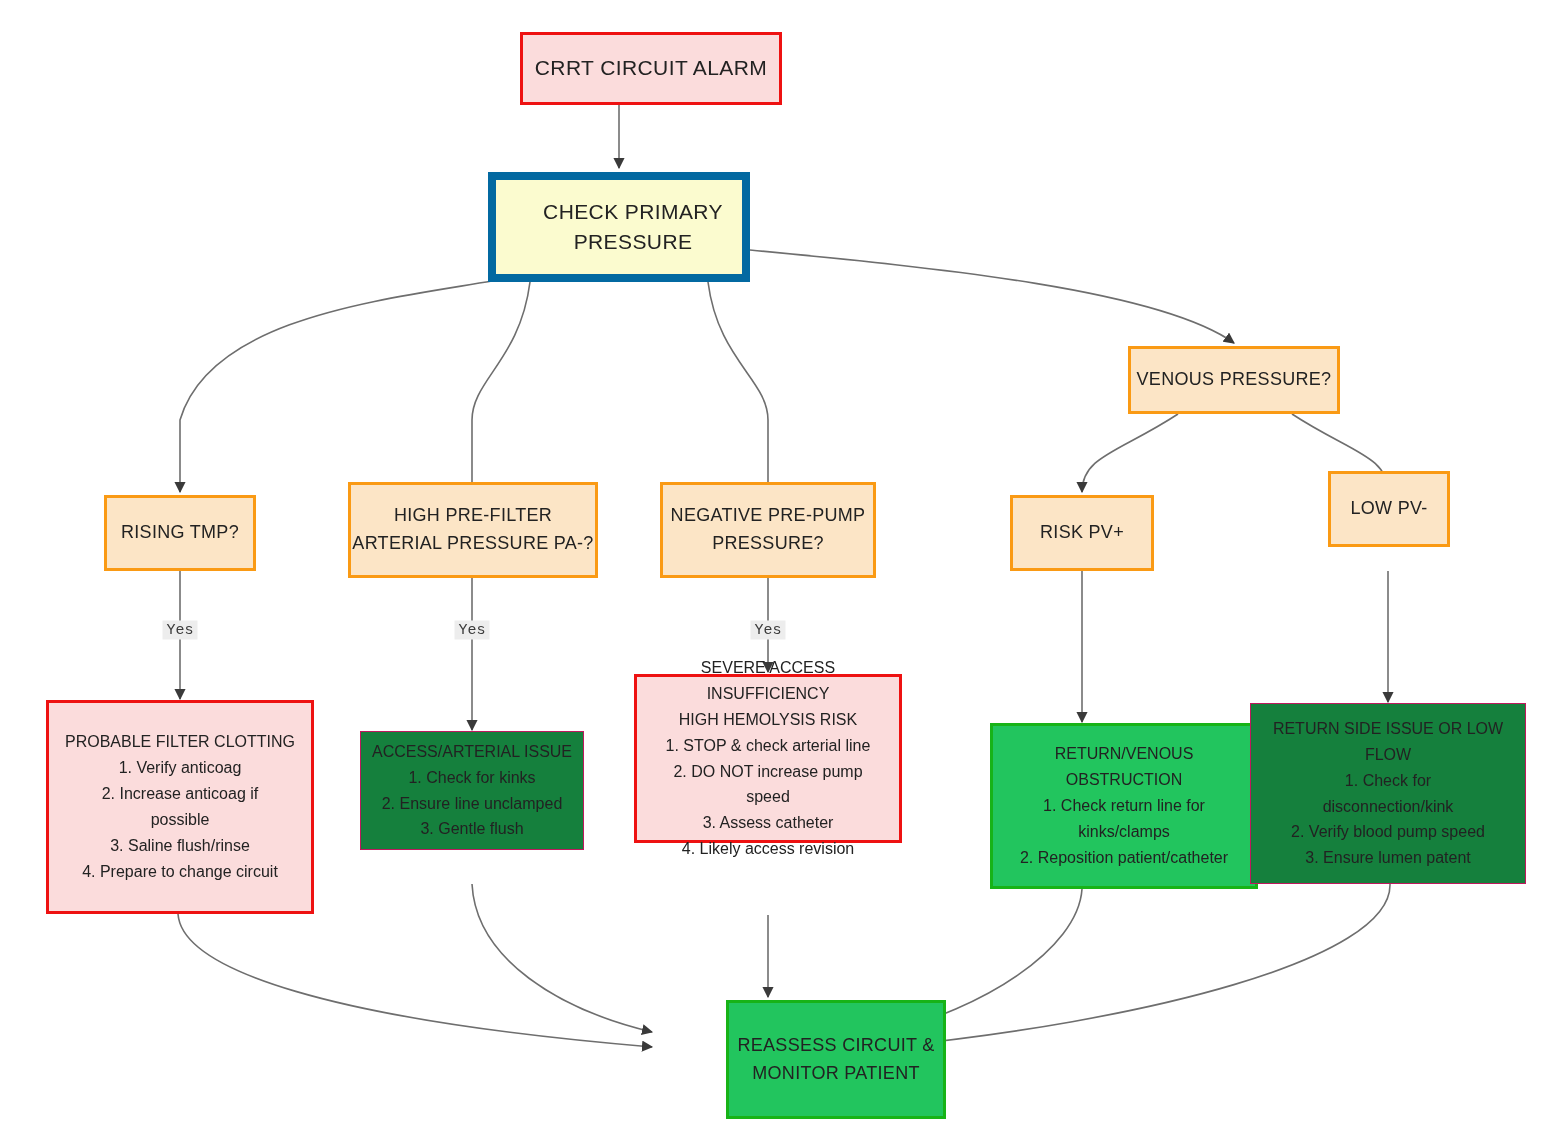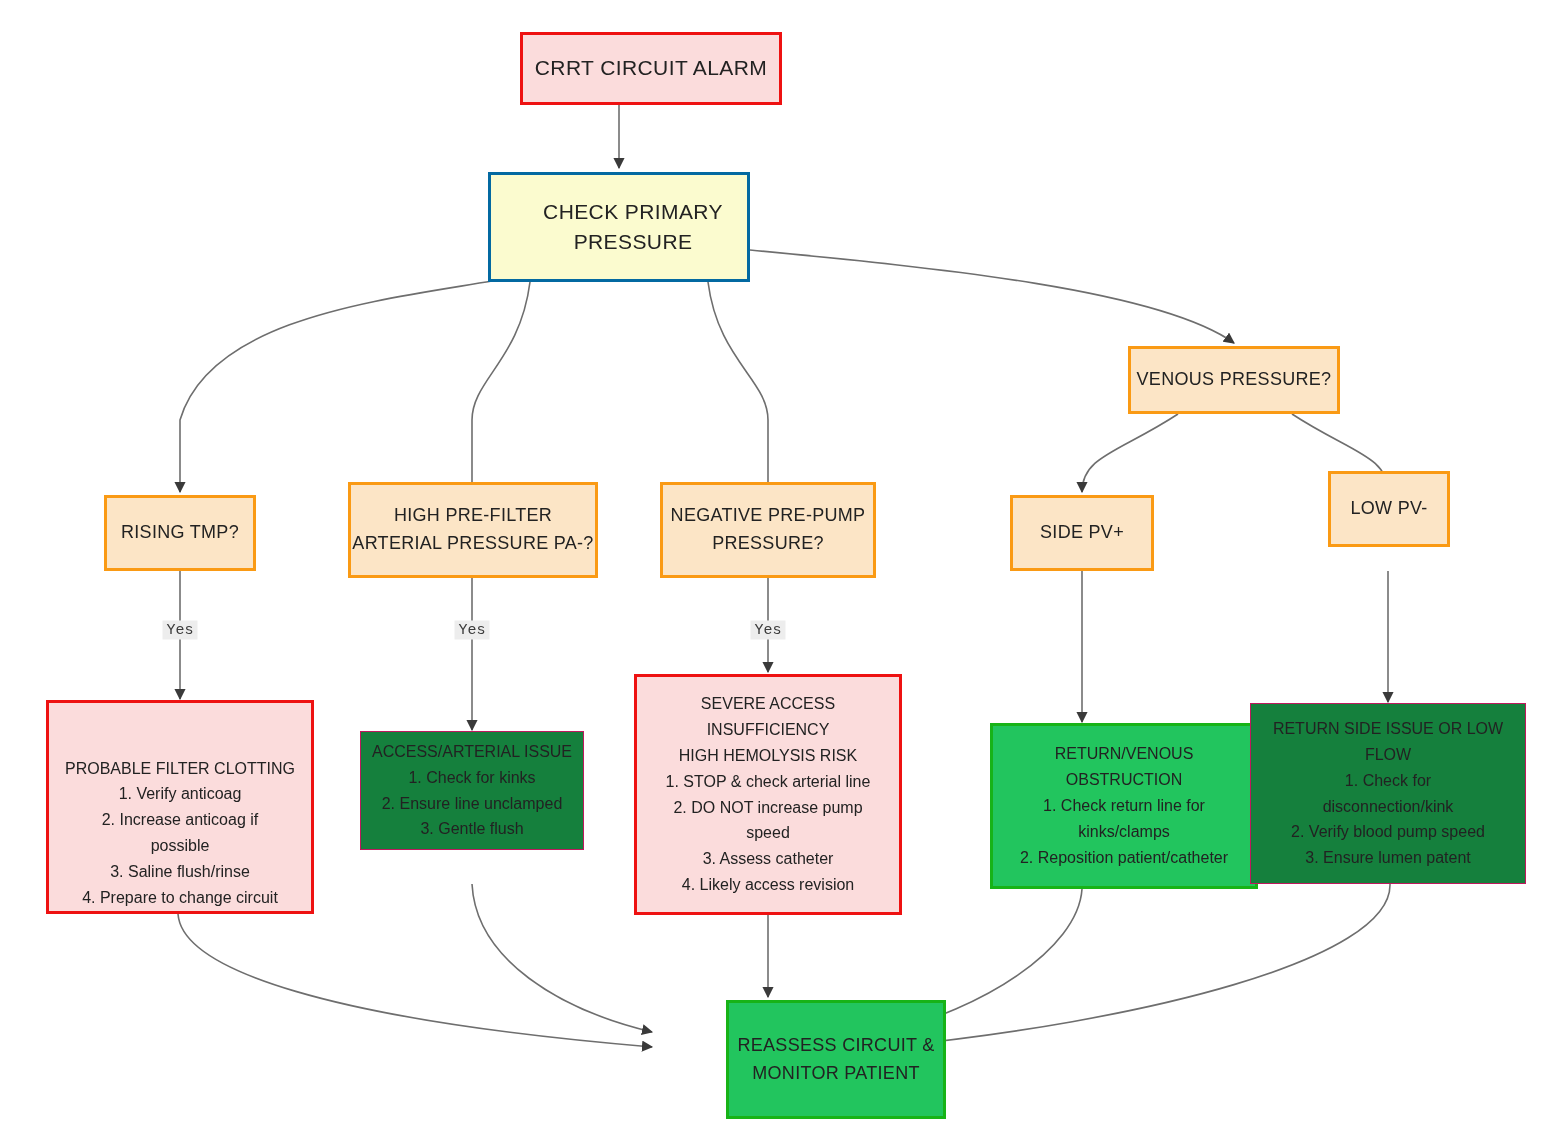--- a/index.html
+++ b/index.html
@@ -45,7 +45,7 @@
   }
   .theme-yellow {
     background: #fbfbcf;
-    border: 3px solid #0369a1;
+    border: 8px solid #0369a1;
     padding-left: 28px;
   }
   .theme-orange {

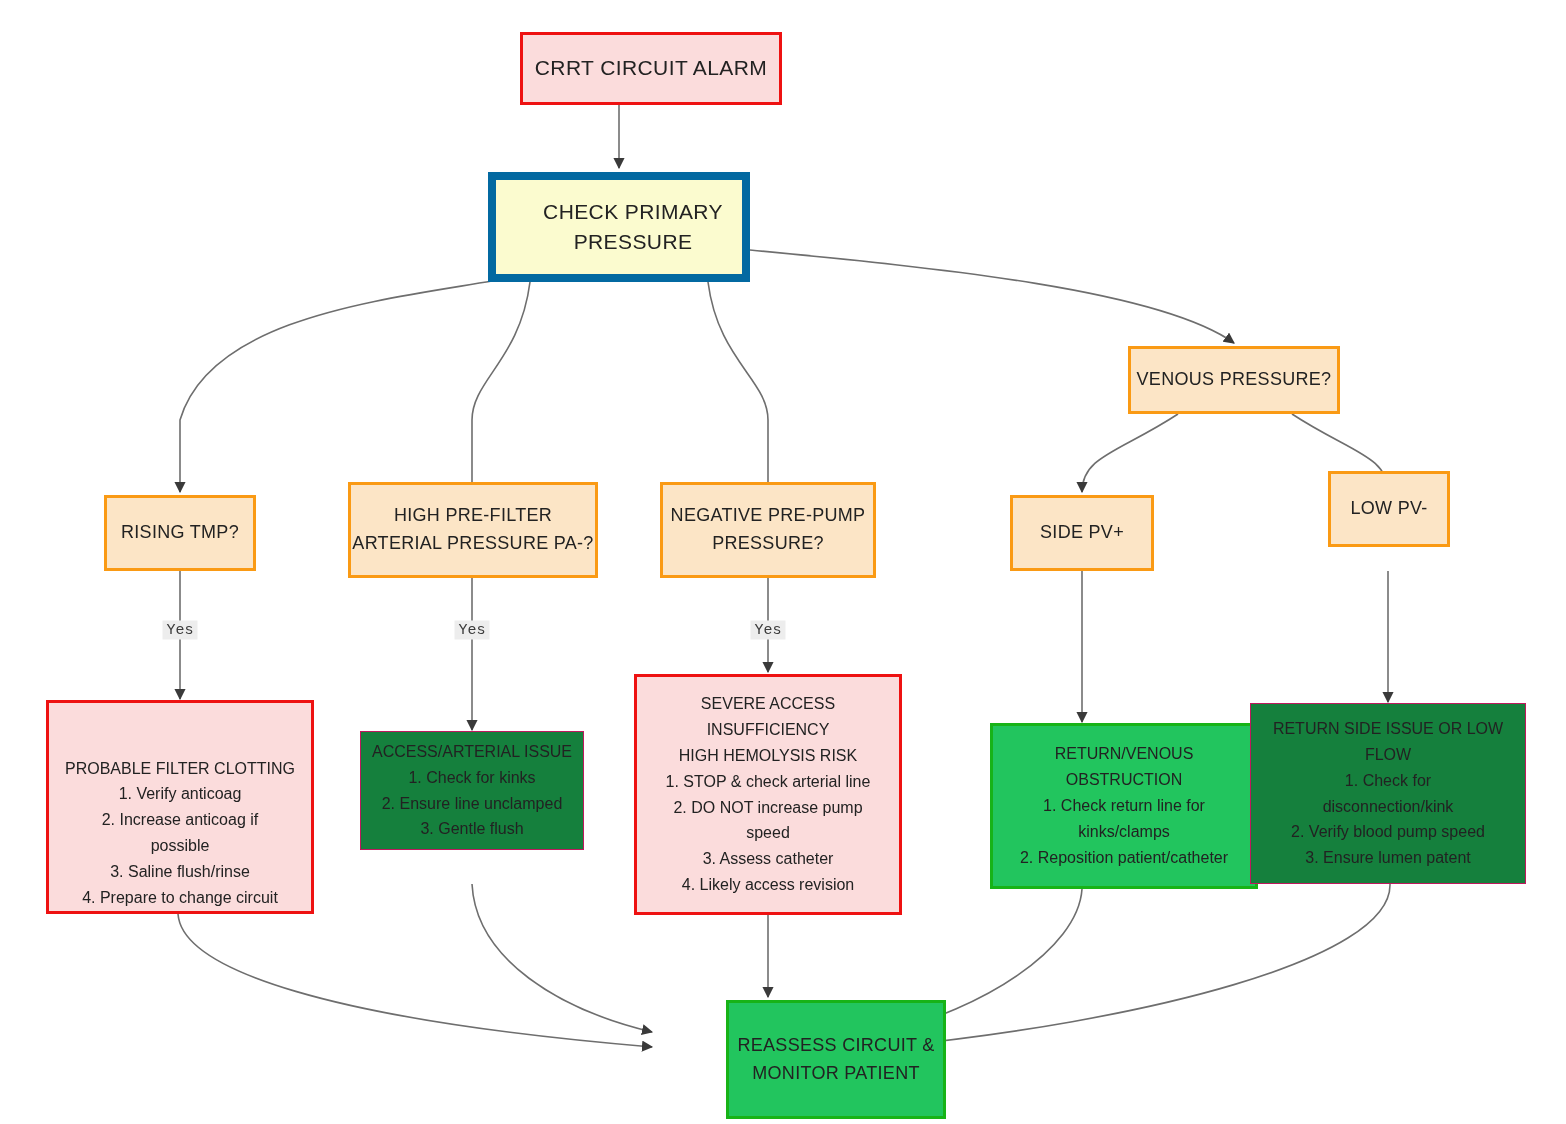--- a/index.html
+++ b/index.html
@@ -152,7 +152,7 @@
   </div>
 
   <div class="node theme-orange t-mid" style="left:1010px; top:495px; width:144px; height:76px;">
-    <span class="line">SIDE PV+</span>
+    <span class="line">RISK PV+</span>
   </div>
 
   <div class="node theme-orange t-mid" style="left:1328px; top:471px; width:122px; height:76px;">

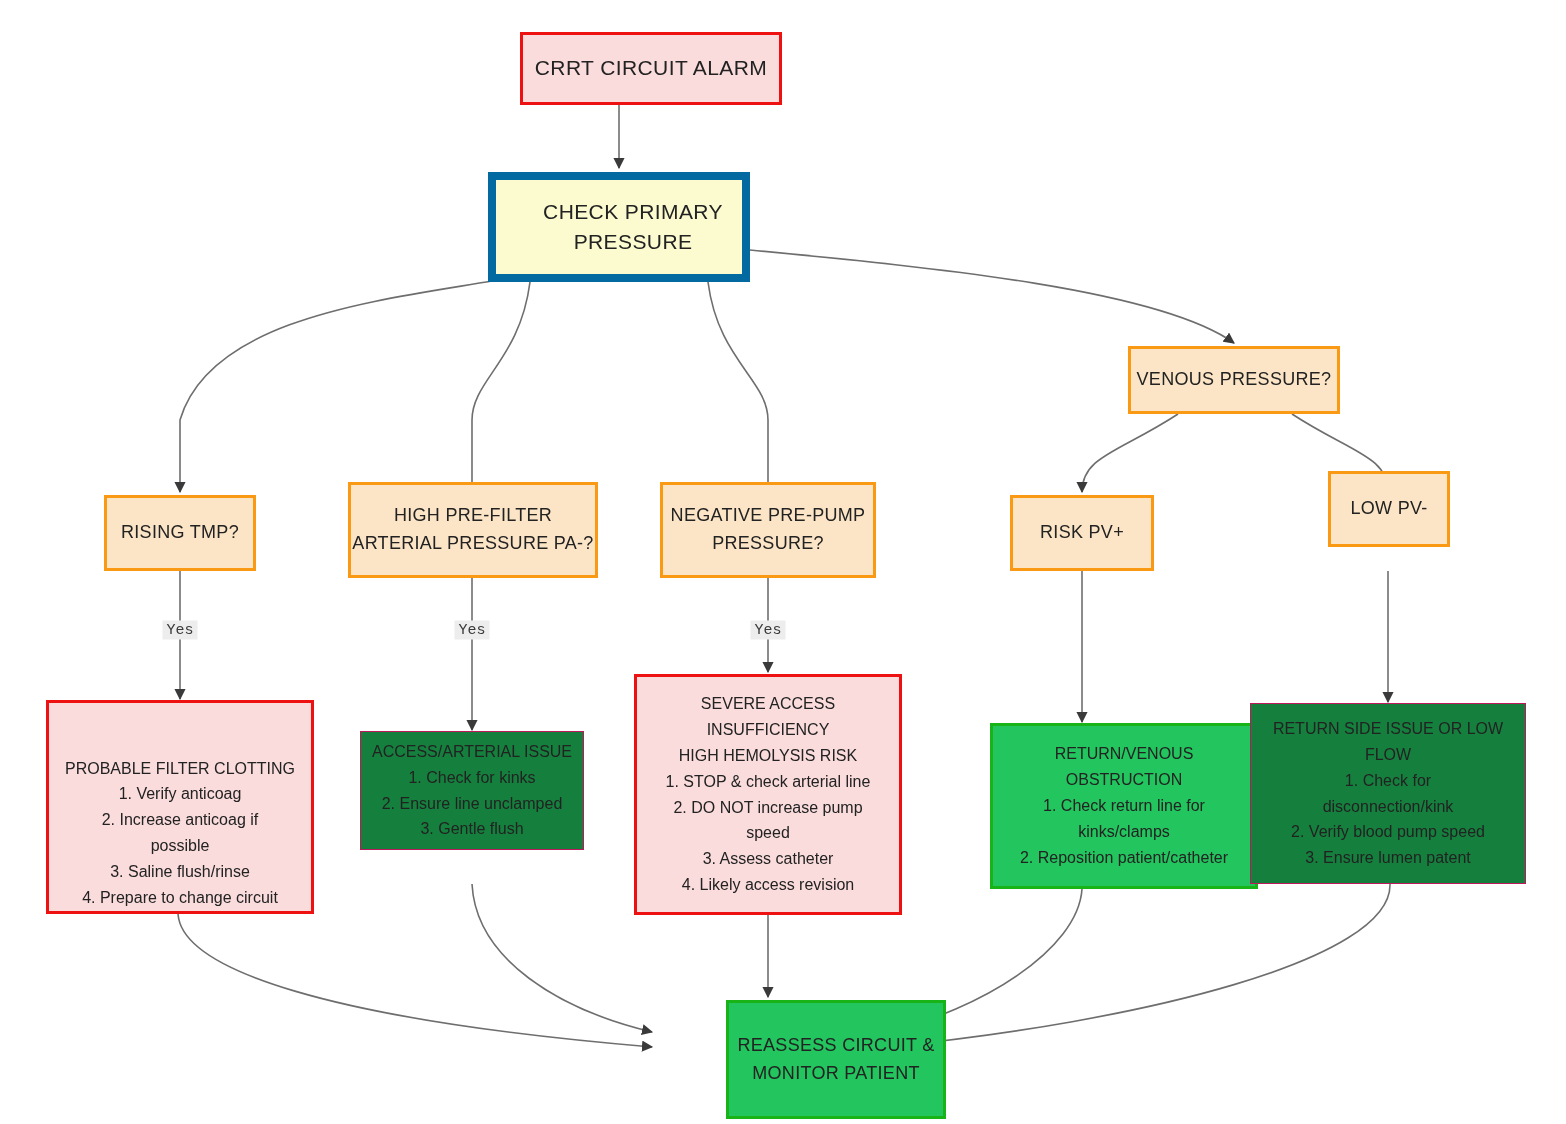--- a/index.html
+++ b/index.html
@@ -175,7 +175,7 @@
     <span class="line">3. Gentle flush</span>
   </div>
 
-  <div class="node theme-red t-act" style="left:634px; top:674px; width:268px; height:241px;">
+  <div class="node theme-red t-act" style="left:634px; top:674px; width:268px; height:169px;">
     <span class="line title">SEVERE ACCESS</span>
     <span class="line title">INSUFFICIENCY</span>
     <span class="line title">HIGH HEMOLYSIS RISK</span>

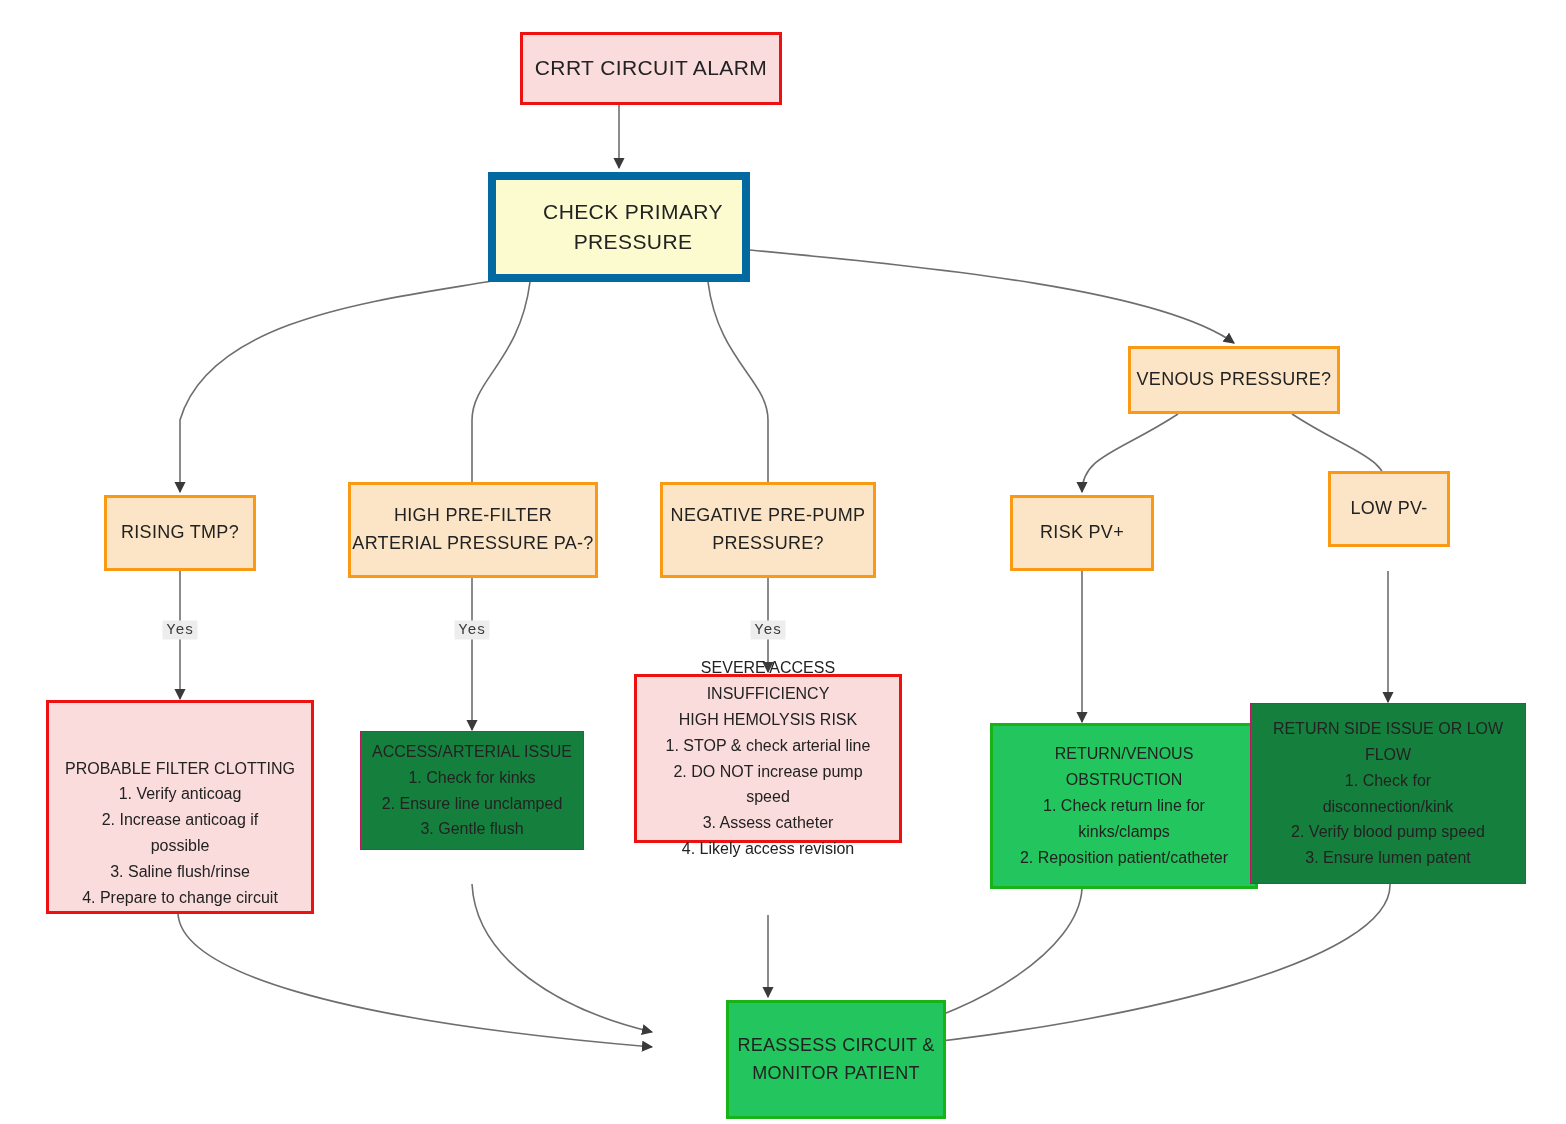--- a/index.html
+++ b/index.html
@@ -159,7 +159,7 @@
     <span class="line">LOW PV-</span>
   </div>
 
-  <div class="node theme-red t-act" style="left:46px; top:700px; width:268px; height:214px;justify-content:flex-end;">
+  <div class="node theme-red t-act" style="left:46px; top:700px; width:268px; height:214px;">
     <span class="line title">PROBABLE FILTER CLOTTING</span>
     <span class="line">1. Verify anticoag</span>
     <span class="line">2. Increase anticoag if</span>

